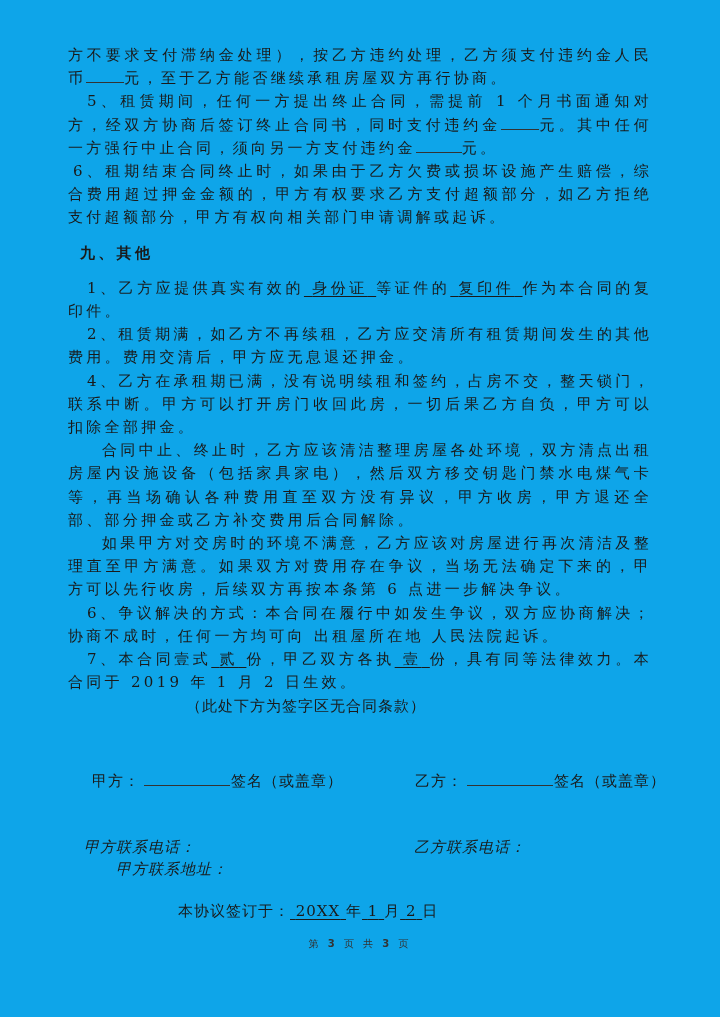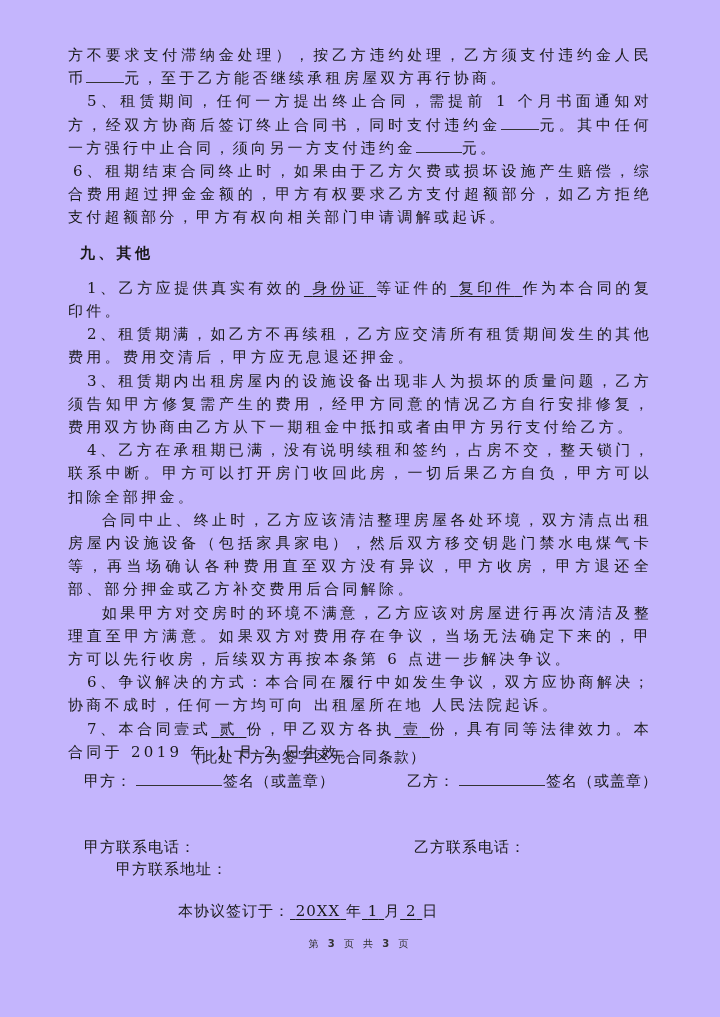--- a/index.html
+++ b/index.html
@@ -5,7 +5,7 @@
   html, body { margin: 0; padding: 0; background: #ffffff; }
   body { width: 720px; height: 1017px; position: relative; overflow: hidden;
          font-family: "DejaVu Serif", "Liberation Serif", serif; color: #1a1a1a; }
-  .page { position: absolute; left: 0; top: 0; width: 720px; height: 1017px; background: #c4b5fd; }
+  .page { position: absolute; left: 0; top: 0; width: 720px; height: 1017px; background: #0ea5e9; }
   .body-text { position: absolute; left: 68px; top: 44px; width: 584px;
                font-size: 15px; line-height: 23.2px; letter-spacing: 3.3px; }
   .p { margin: 0; text-align: justify; text-align-last: left; }

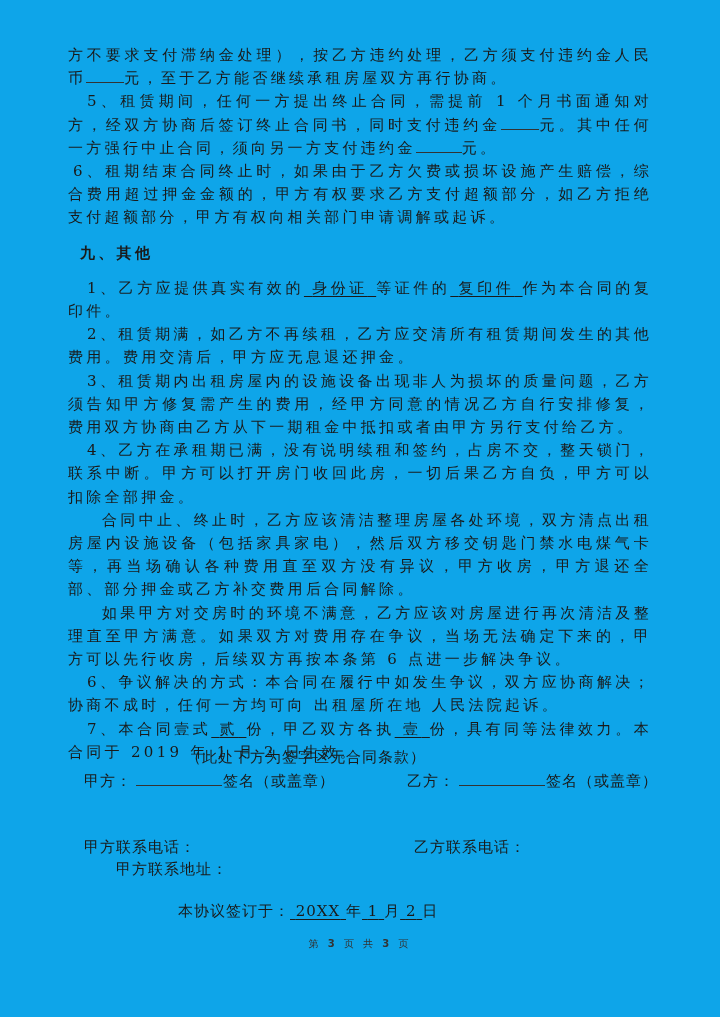--- a/index.html
+++ b/index.html
@@ -48,7 +48,6 @@
     </p>
 
     <p class="p ind1">2、租赁期满，如乙方不再续租，乙方应交清所有租赁期间发生的其他费用。费用交清后，甲方应无息退还押金。</p>
-    <p class="p ind1">3、租赁期内出租房屋内的设施设备出现非人为损坏的质量问题，乙方须告知甲方修复需产生的费用，经甲方同意的情况乙方自行安排修复，费用双方协商由乙方从下一期租金中抵扣或者由甲方另行支付给乙方。</p>
     <p class="p ind1">4、乙方在承租期已满，没有说明续租和签约，占房不交，整天锁门，联系中断。甲方可以打开房门收回此房，一切后果乙方自负，甲方可以扣除全部押金。</p>
     <p class="p ind2">合同中止、终止时，乙方应该清洁整理房屋各处环境，双方清点出租房屋内设施设备（包括家具家电），然后双方移交钥匙门禁水电煤气卡等，再当场确认各种费用直至双方没有异议，甲方收房，甲方退还全部、部分押金或乙方补交费用后合同解除。</p>
     <p class="p ind2">如果甲方对交房时的环境不满意，乙方应该对房屋进行再次清洁及整理直至甲方满意。如果双方对费用存在争议，当场无法确定下来的，甲方可以先行收房，后续双方再按本条第 6 点进一步解决争议。</p>

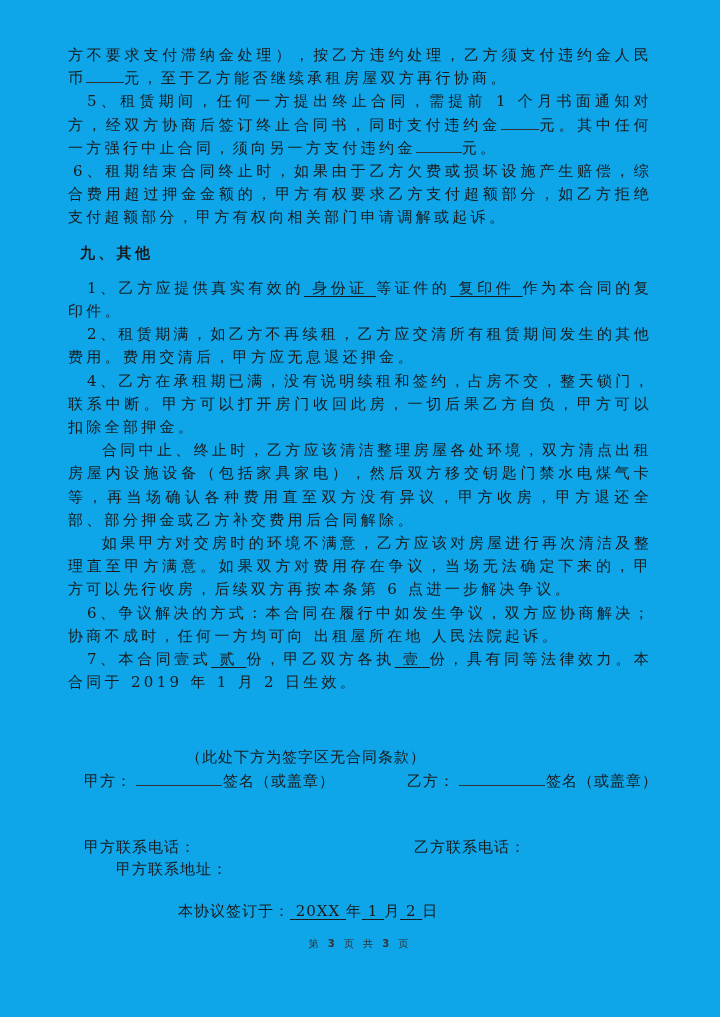--- a/index.html
+++ b/index.html
@@ -15,7 +15,7 @@
   .heading { font-weight: bold; margin: 12px; }
   .u { text-decoration: underline; text-underline-offset: 3px; }
   .blank { display: inline-block; border-bottom: 1px solid #333; height: 14px; vertical-align: baseline; }
-  .center-note { position: absolute; left: 0; width: 612px; top: 748px; text-align: center;
+  .center-note { position: absolute; left: 0; width: 612px; top: 697px; text-align: center;
                  font-size: 15px; letter-spacing: 1px; }
   .sig { position: absolute; top: 770px; font-size: 15px; letter-spacing: 1px; }
   .sig .line { display: inline-block; width: 86px; border-bottom: 1.2px solid #333; height: 15px; vertical-align: baseline; margin: 0 1px 0 4px; }

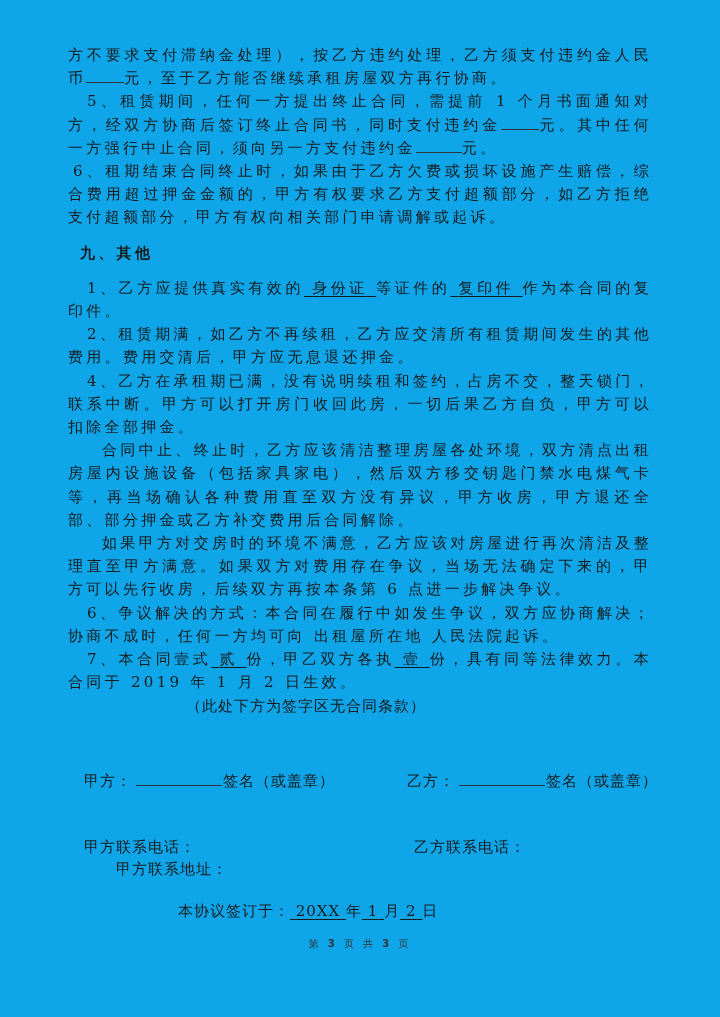--- a/index.html
+++ b/index.html
@@ -17,7 +17,7 @@
   .blank { display: inline-block; border-bottom: 1px solid #333; height: 14px; vertical-align: baseline; }
   .center-note { position: absolute; left: 0; width: 612px; top: 697px; text-align: center;
                  font-size: 15px; letter-spacing: 1px; }
-  .sig { position: absolute; top: 770px; font-size: 15px; letter-spacing: 1px; }
+  .sig { position: absolute; top: 770px; font-size: 15px; letter-spacing: 1px; margin-left: 8px; }
   .sig .line { display: inline-block; width: 86px; border-bottom: 1.2px solid #333; height: 15px; vertical-align: baseline; margin: 0 1px 0 4px; }
   .contact { position: absolute; font-size: 15px; letter-spacing: 1px; }
   .agree { position: absolute; left: 178px; top: 902px; font-size: 15px; letter-spacing: 1px; }

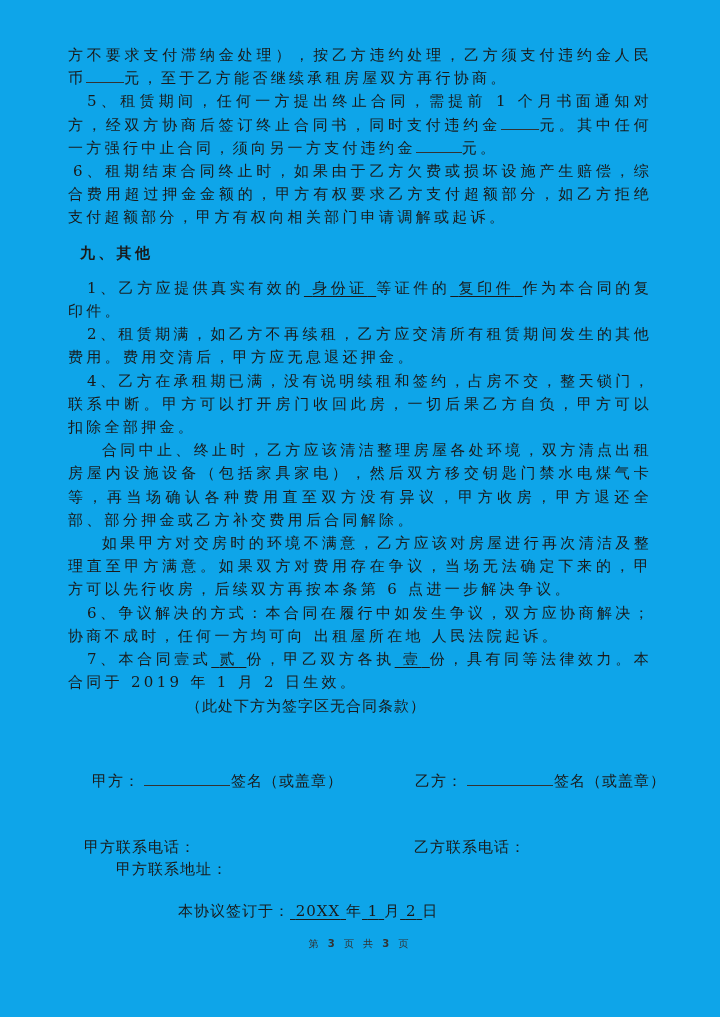--- a/index.html
+++ b/index.html
@@ -19,7 +19,7 @@
                  font-size: 15px; letter-spacing: 1px; }
   .sig { position: absolute; top: 770px; font-size: 15px; letter-spacing: 1px; margin-left: 8px; }
   .sig .line { display: inline-block; width: 86px; border-bottom: 1.2px solid #333; height: 15px; vertical-align: baseline; margin: 0 1px 0 4px; }
-  .contact { position: absolute; font-size: 15px; letter-spacing: 1px; }
+  .contact { position: absolute; font-size: 15px; letter-spacing: 1px; font-style: italic; }
   .agree { position: absolute; left: 178px; top: 902px; font-size: 15px; letter-spacing: 1px; }
   .footer { position: absolute; left: 0; width: 720px; top: 937px; text-align: center; font-size: 10px; letter-spacing: 3px; color: #333; }
   .footer b { font-family: "DejaVu Sans", sans-serif; font-weight: bold; }

